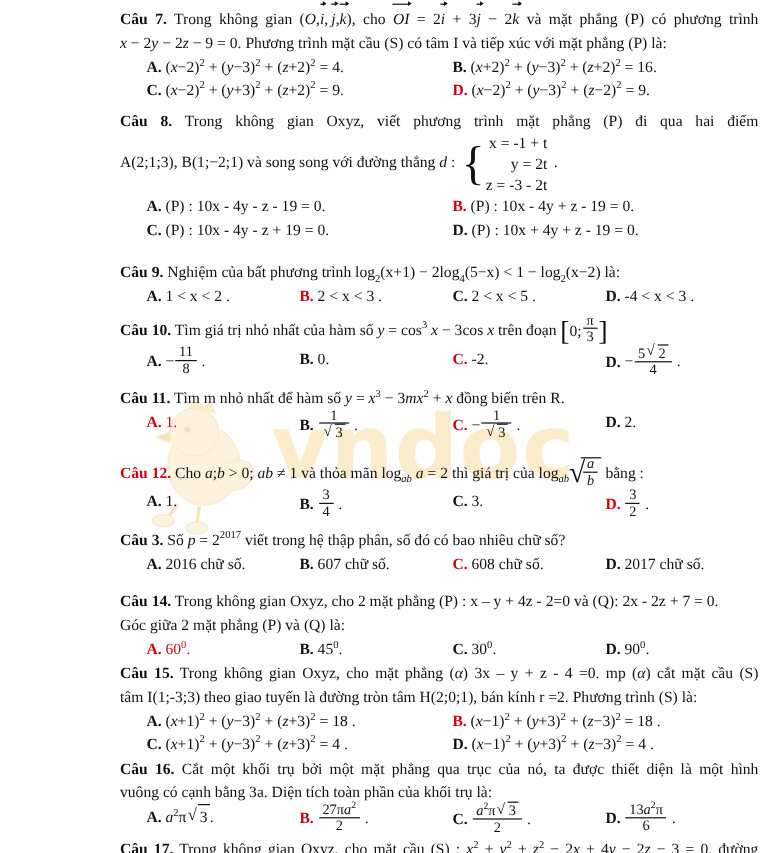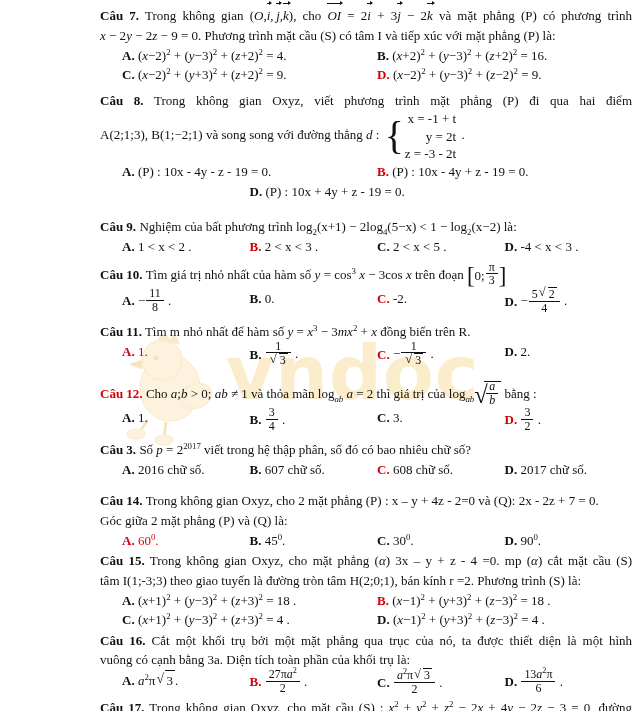--- a/index.html
+++ b/index.html
@@ -283,6 +283,10 @@
     </div>
     <div class="opts two indent">
       <div class="opt">
+        <span class="opt-tag">C.</span>
+        <span>(P) : 10x - 4y - z + 19 = 0.</span>
+      </div>
+      <div class="opt">
         <span class="opt-tag">D.</span>
         <span>(P) : 10x + 4y + z - 19 = 0.</span>
       </div>

